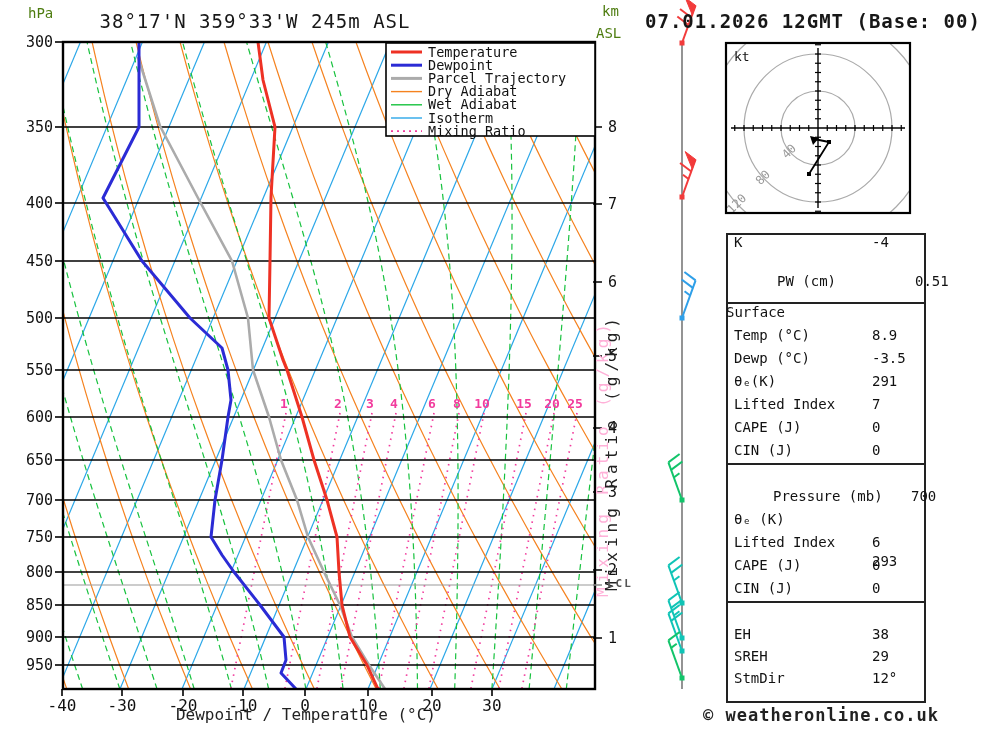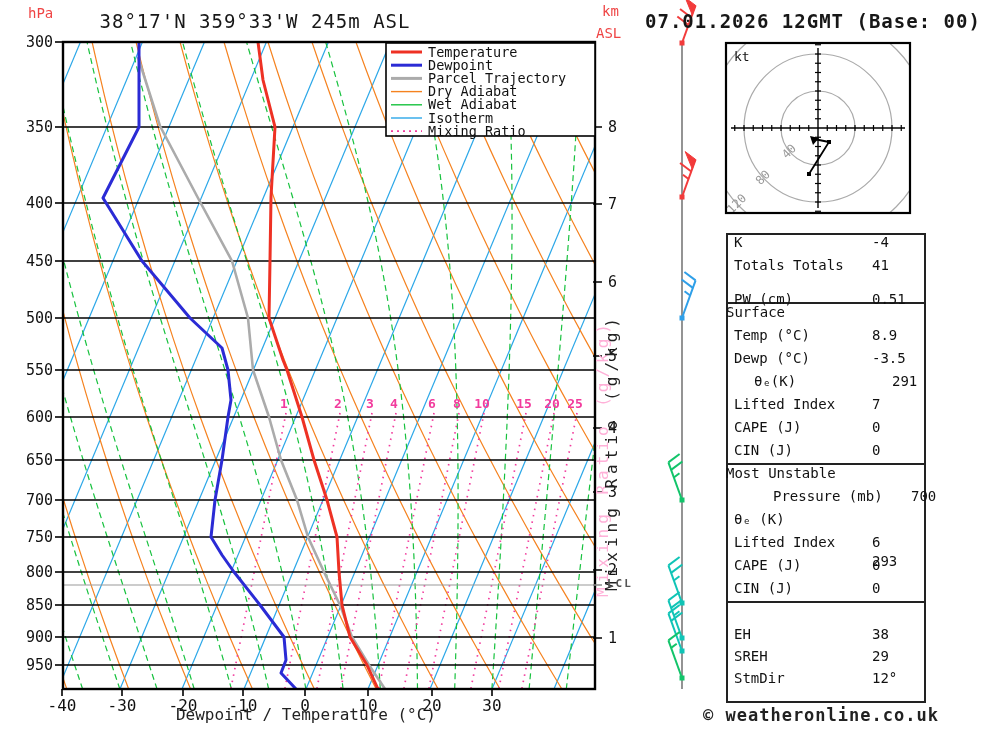--- a/index.html
+++ b/index.html
@@ -9,7 +9,7 @@
   .abs{position:absolute;white-space:pre;line-height:1.1}
   #chart-svg{position:absolute;left:0;top:0}
   .page-title{font-size:19px;letter-spacing:1px;color:#171717}
-  .unit-label{font-size:14px;color:#ef4444}
+  .unit-label{font-size:14px;color:#4d7c0f}
   .xaxis-title{font-size:16px;color:#222}
   .copyright{font-size:17px;font-weight:bold;letter-spacing:1px;color:#222}
   .lcl{font-size:11px;color:#555;font-weight:bold;letter-spacing:2px}

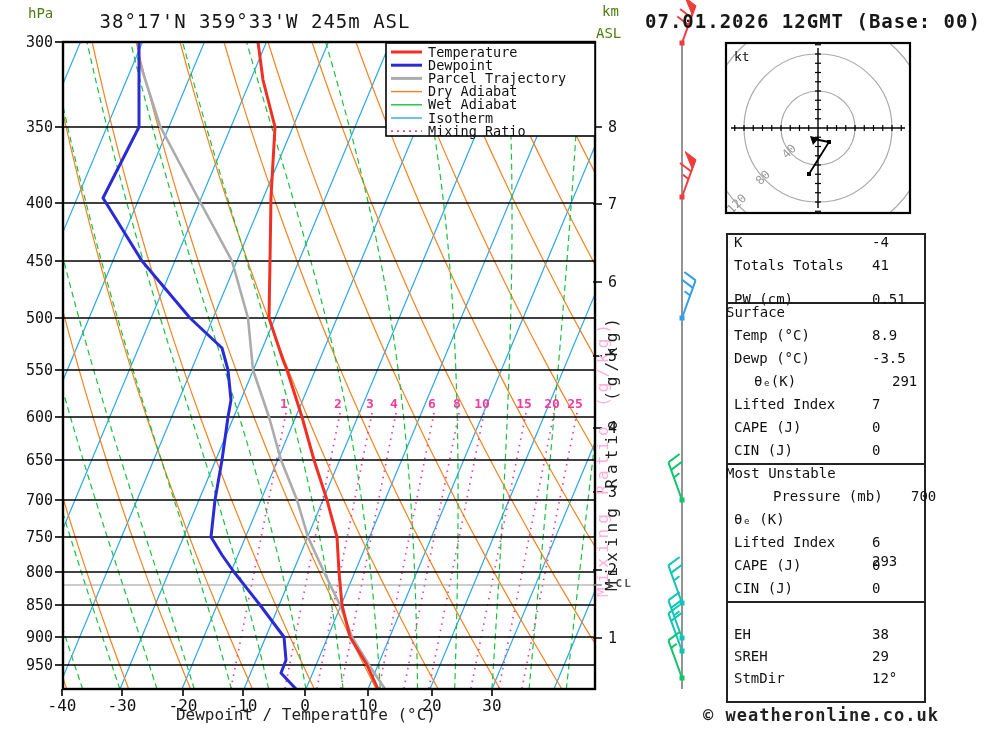--- a/index.html
+++ b/index.html
@@ -336,10 +336,6 @@
       <span class="lbl">K</span>
       <span class="val" style="left: 146px;">-4</span>
     </div>
-    <div class="row" style="top: 24px;">
-      <span class="lbl">Totals Totals</span>
-      <span class="val" style="left: 146px;">41</span>
-    </div>
     <div class="row" style="top: 58px;">
       <span class="lbl">PW (cm)</span>
       <span class="val" style="left: 146px;">0.51</span>

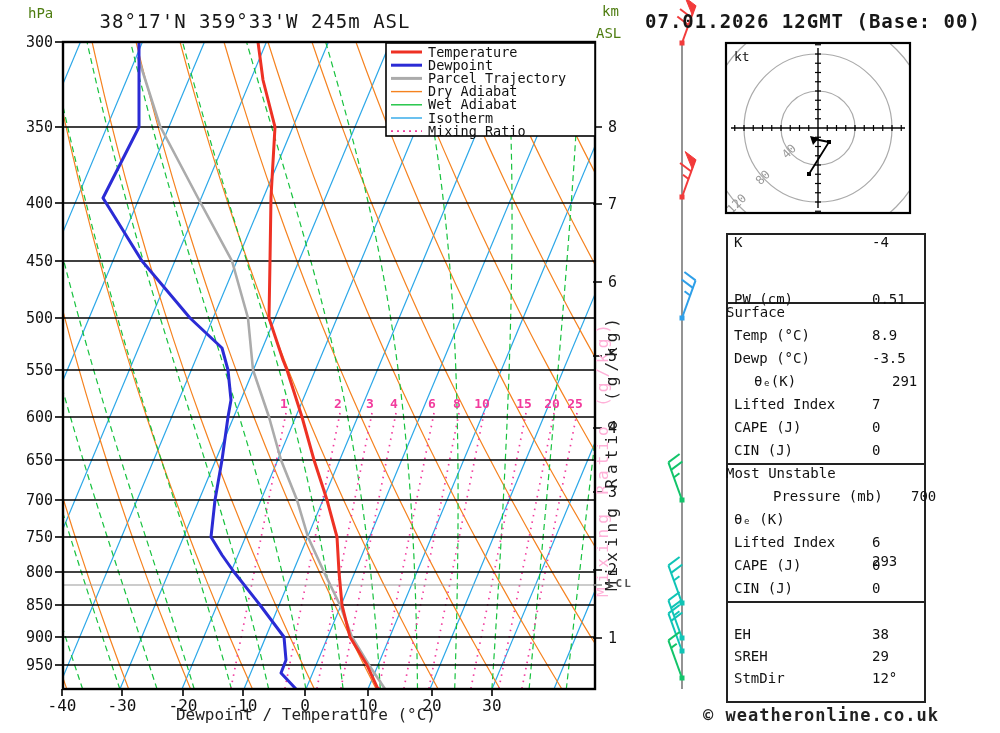--- a/index.html
+++ b/index.html
@@ -336,7 +336,7 @@
       <span class="lbl">K</span>
       <span class="val" style="left: 146px;">-4</span>
     </div>
-    <div class="row" style="top: 58px;">
+    <div class="row" style="top: 40px; margin-left: 43px;">
       <span class="lbl">PW (cm)</span>
       <span class="val" style="left: 146px;">0.51</span>
     </div>

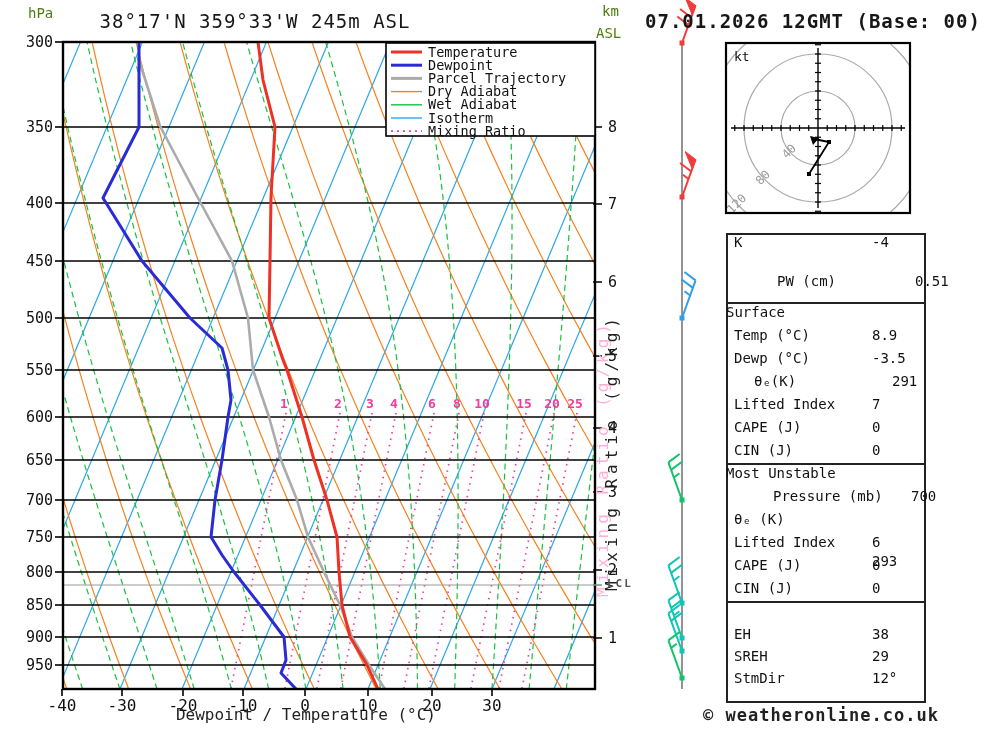--- a/index.html
+++ b/index.html
@@ -349,7 +349,7 @@
       <span class="lbl">Dewp (°C)</span>
       <span class="val" style="left: 146px;">-3.5</span>
     </div>
-    <div class="row" style="top: 140px; margin-left: 20px;">
+    <div class="row" style="top: 140px;">
       <span class="lbl">θₑ(K)</span>
       <span class="val" style="left: 146px;">291</span>
     </div>

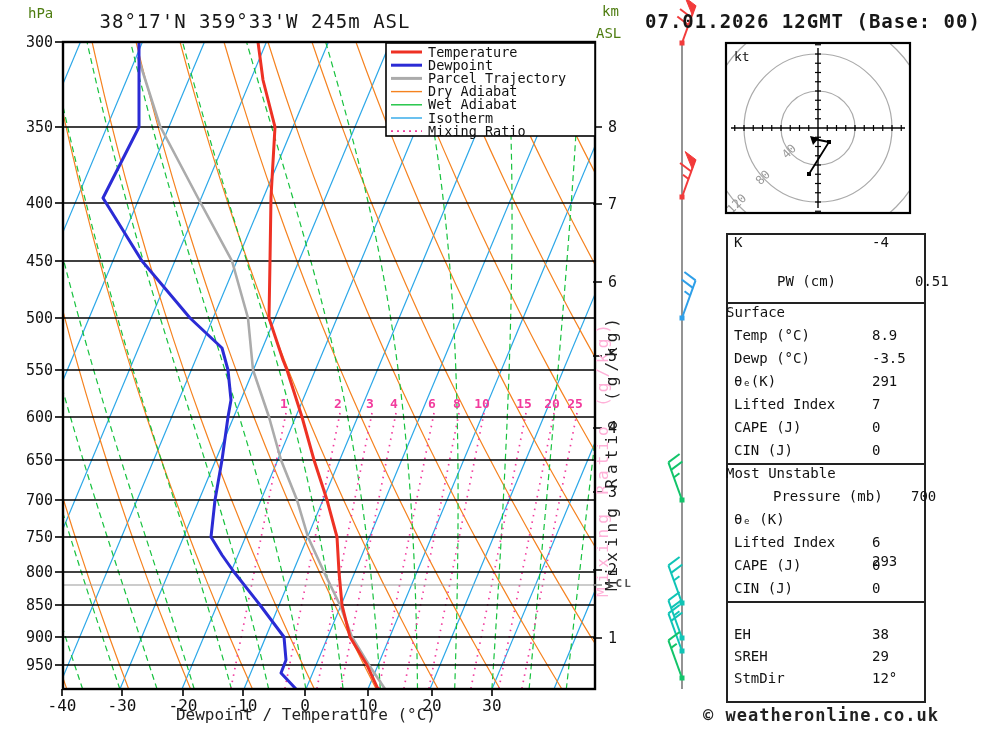--- a/index.html
+++ b/index.html
@@ -365,7 +365,6 @@
       <span class="lbl">CIN (J)</span>
       <span class="val" style="left: 146px;">0</span>
     </div>
-    <div class="sect-title" style="top: 232px;">Most Unstable</div>
     <div class="row" style="top: 255px; margin-left: 39px;">
       <span class="lbl">Pressure (mb)</span>
       <span class="val" style="left: 146px;">700</span>

